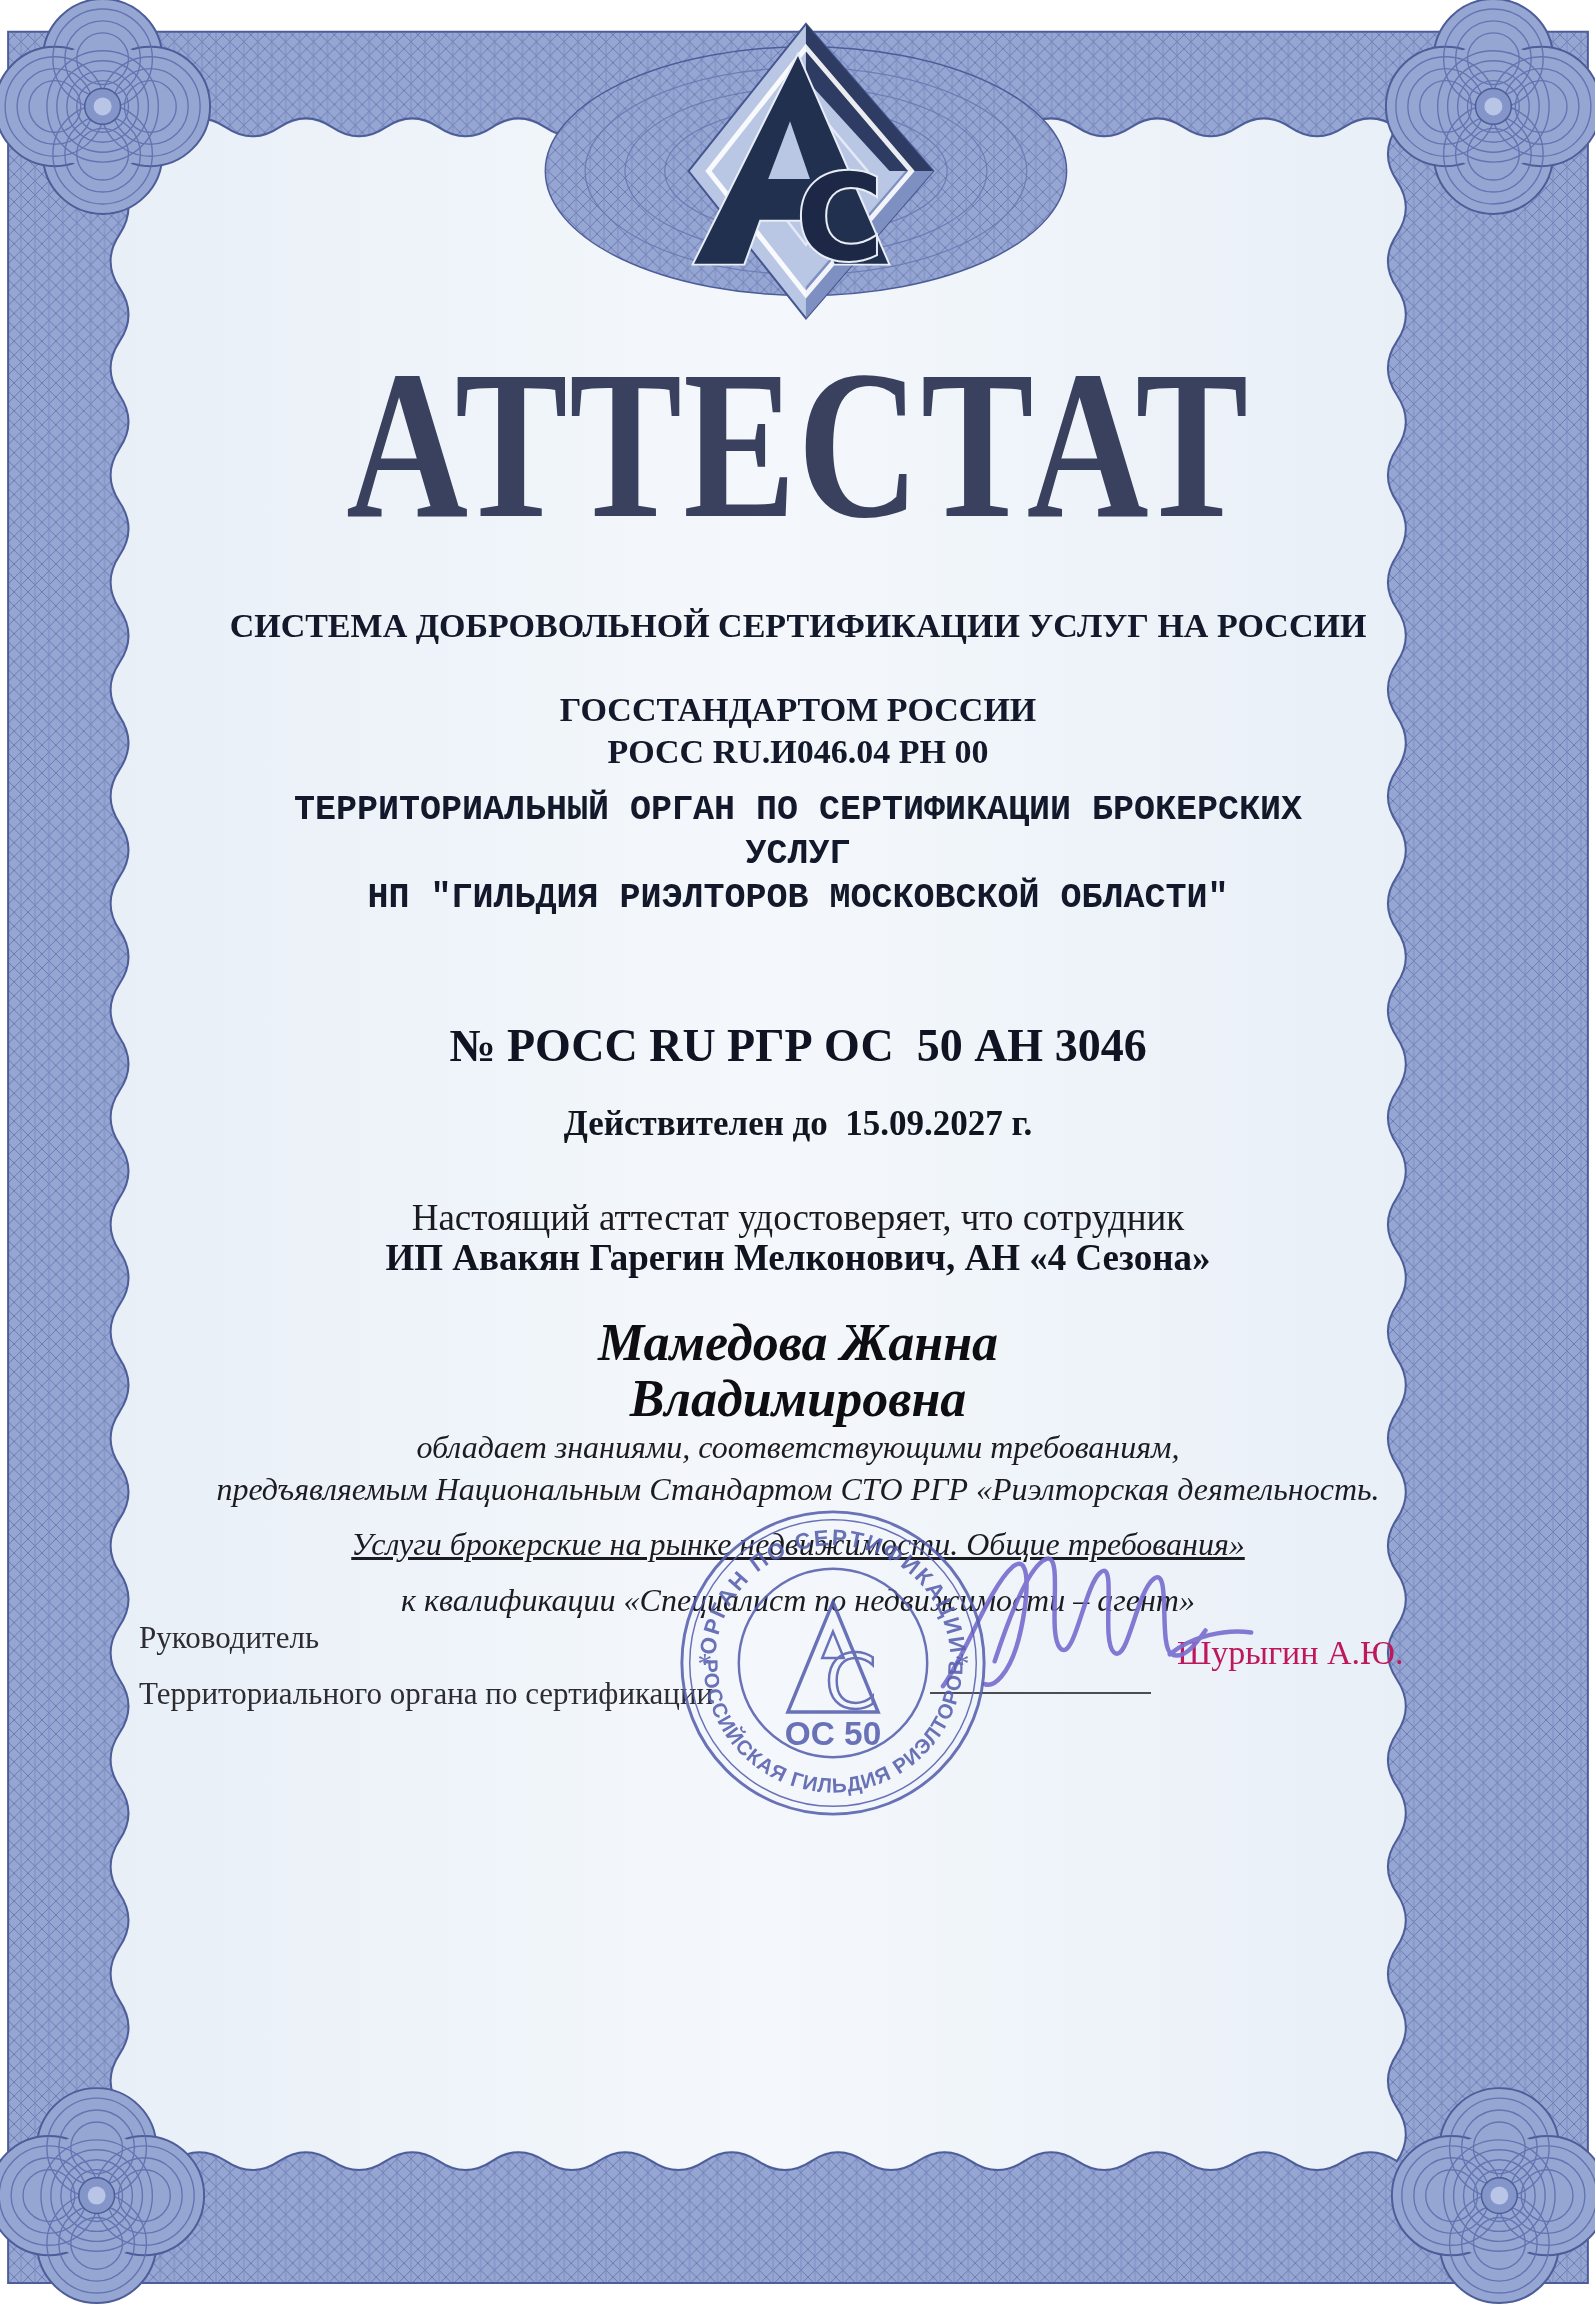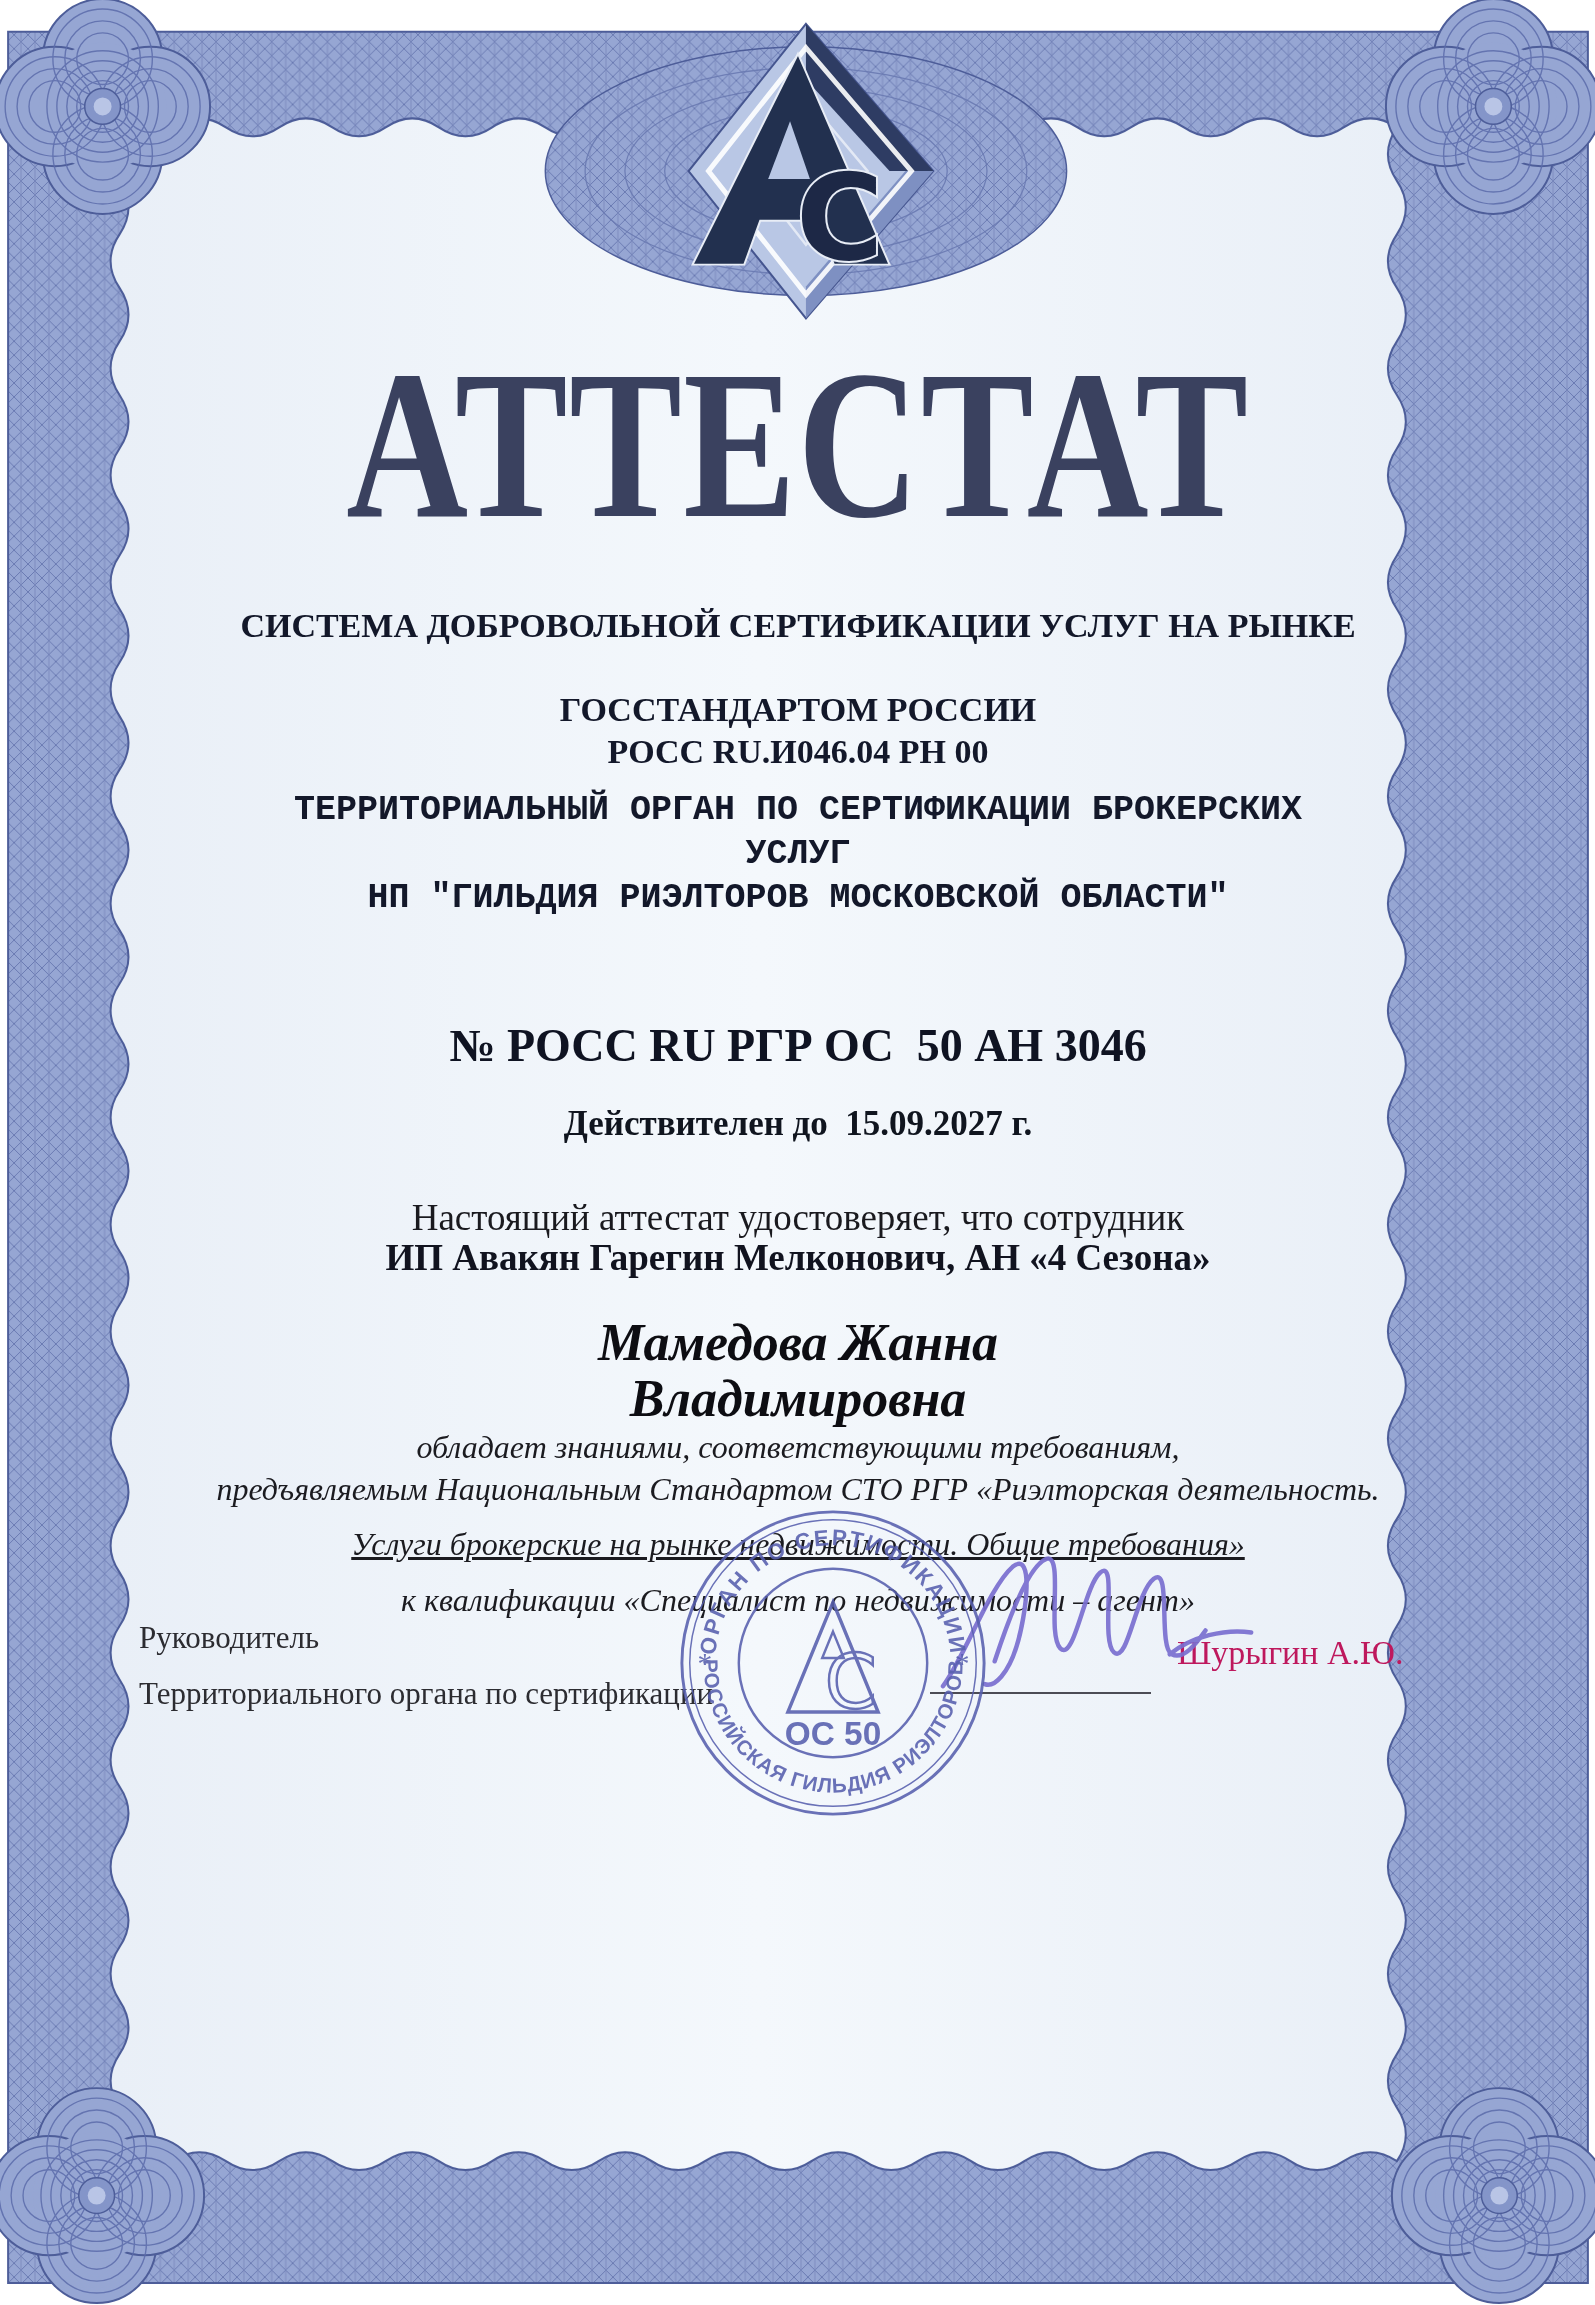--- a/index.html
+++ b/index.html
@@ -105,7 +105,7 @@
 
   <div class="txt t-title">АТТЕСТАТ</div>
 
-  <div class="txt t-sys"><span>СИСТЕМА ДОБРОВОЛЬНОЙ СЕРТИФИКАЦИИ УСЛУГ НА РЫНКЕ</span><br><br><span>ГОССТАНДАРТОМ РОССИИ</span><br><span>РОСС RU.И046.04 РН 00</span></div>
+  <div class="txt t-sys"><span>СИСТЕМА ДОБРОВОЛЬНОЙ СЕРТИФИКАЦИИ УСЛУГ НА РОССИИ</span><br><br><span>ГОССТАНДАРТОМ РОССИИ</span><br><span>РОСС RU.И046.04 РН 00</span></div>
 
   <div class="txt t-org"><span>ТЕРРИТОРИАЛЬНЫЙ ОРГАН ПО СЕРТИФИКАЦИИ БРОКЕРСКИХ</span><br><span>УСЛУГ</span><br><span>НП "ГИЛЬДИЯ РИЭЛТОРОВ МОСКОВСКОЙ ОБЛАСТИ"</span></div>
 

